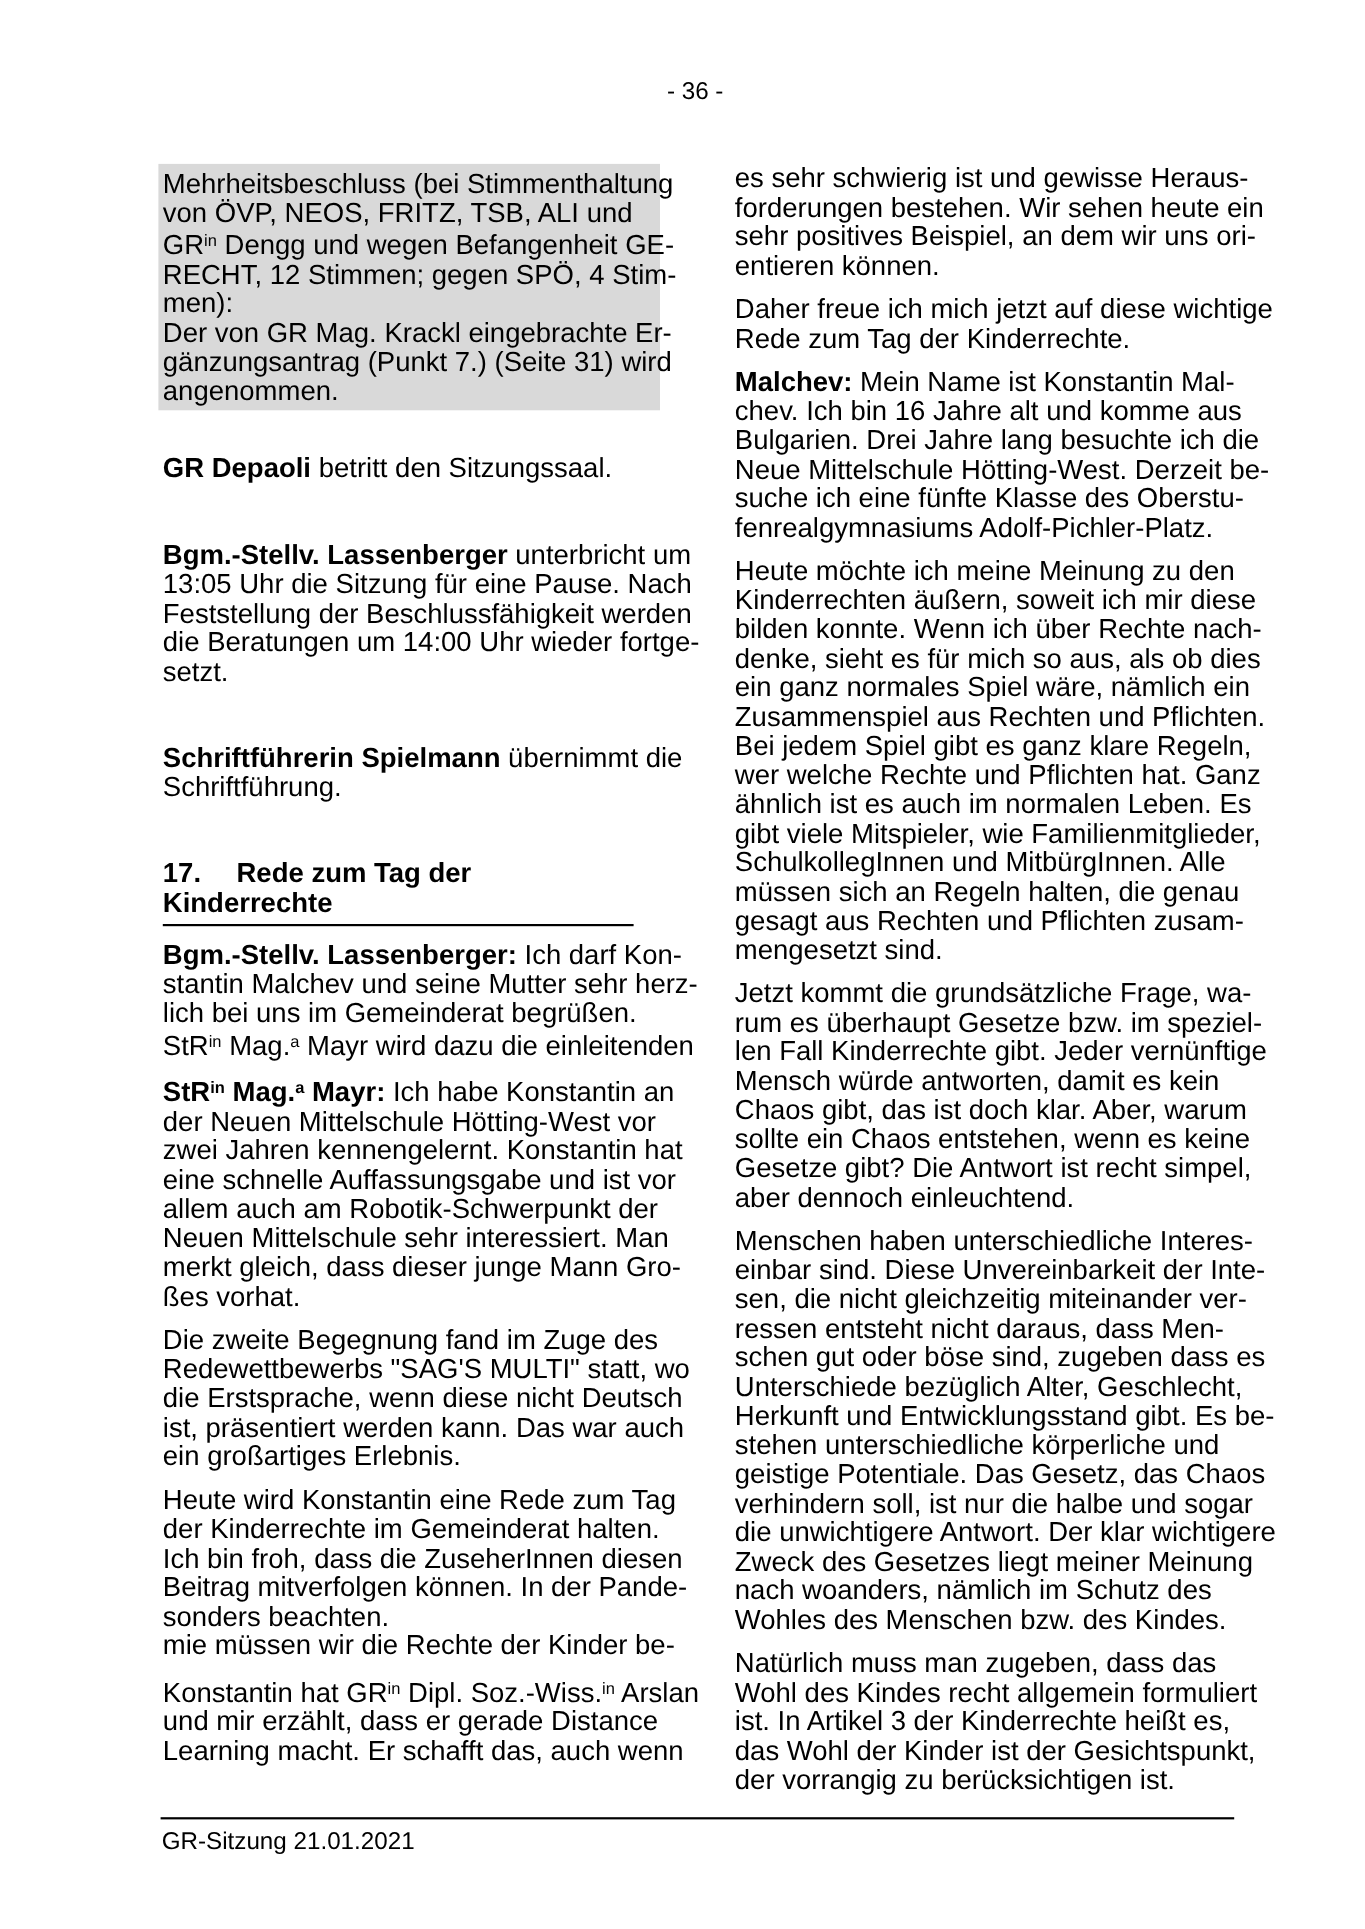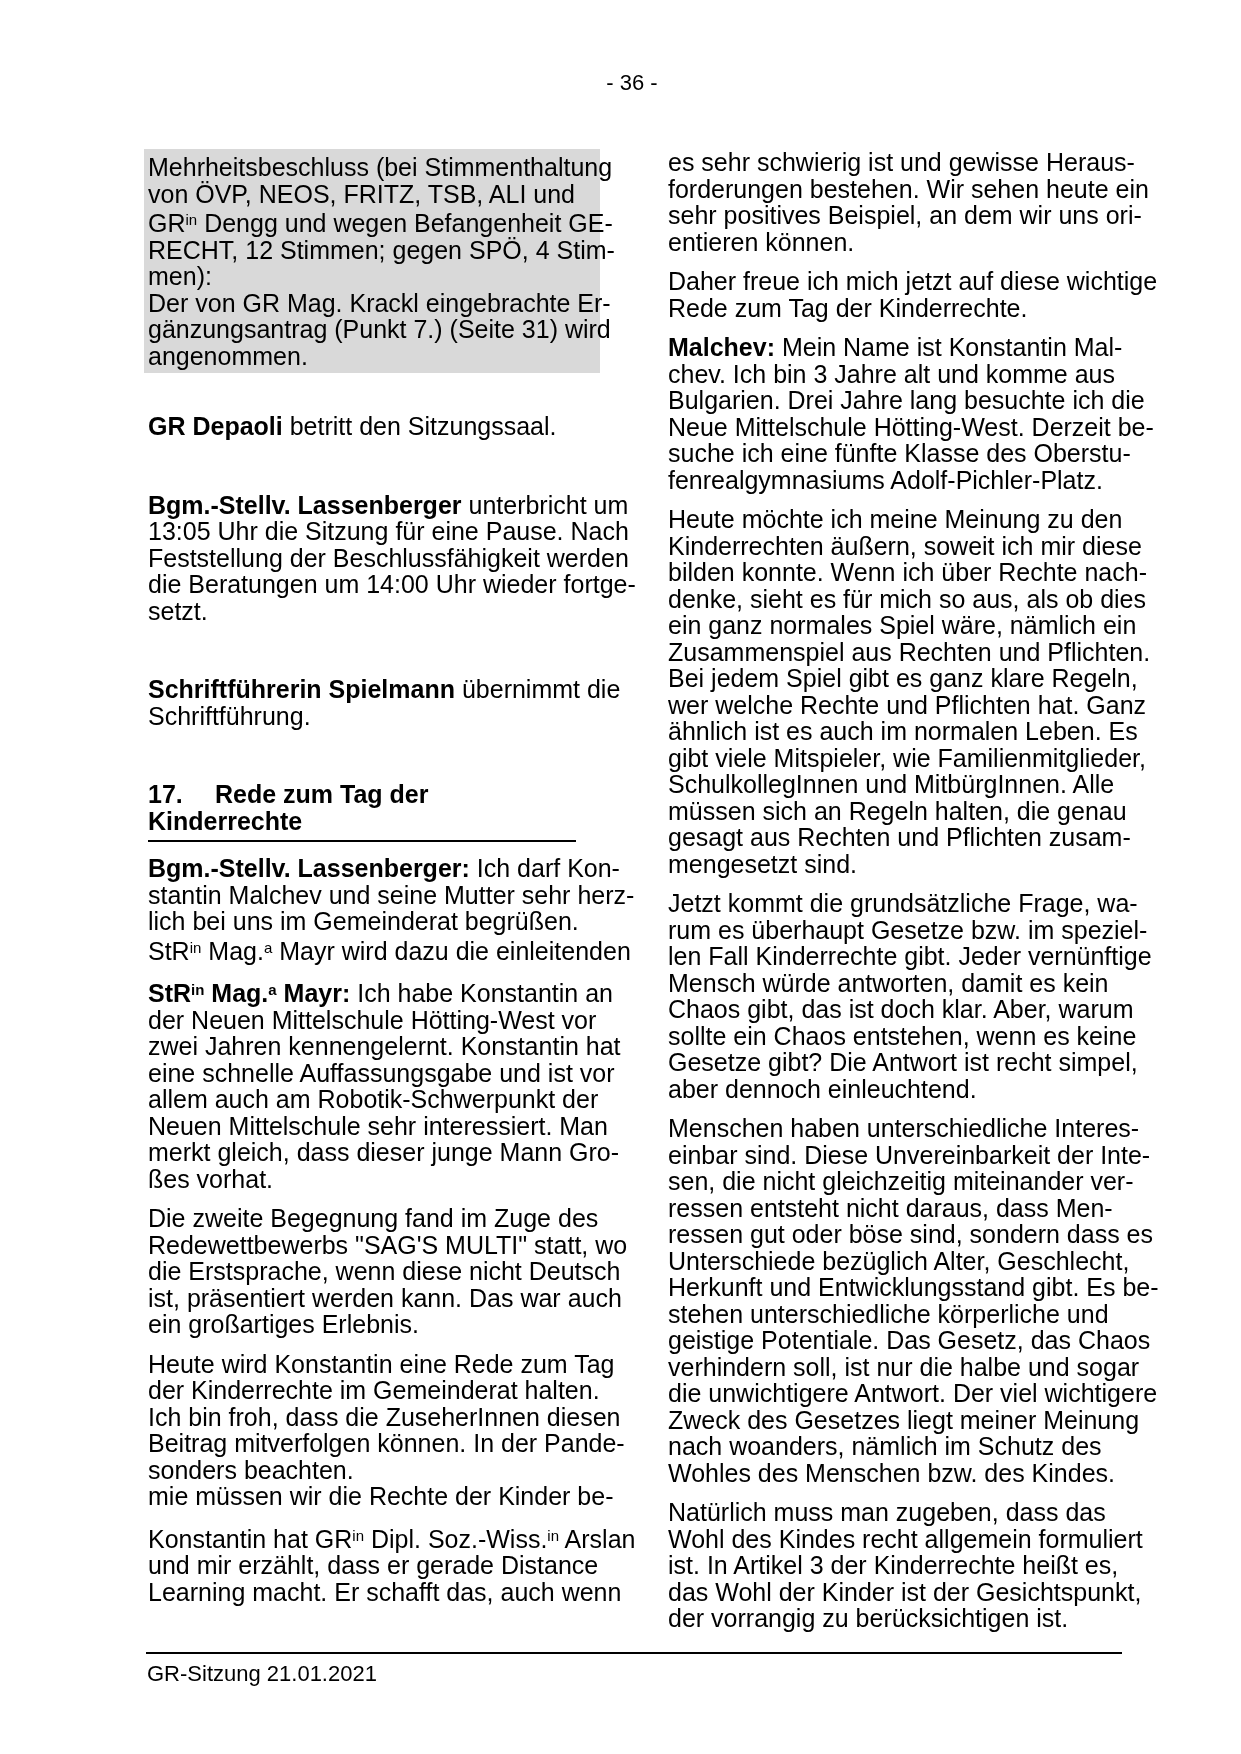--- a/index.html
+++ b/index.html
@@ -132,7 +132,7 @@
     </div>
     <div class="para">
       <div class="tline"><span class="seg b">Malchev:</span><span class="seg"> Mein Name ist Konstantin Mal-</span></div>
-      <div class="tline"><span class="seg">chev. Ich bin 3 Jahre alt und komme aus</span></div>
+      <div class="tline"><span class="seg">chev. Ich bin 16 Jahre alt und komme aus</span></div>
       <div class="tline"><span class="seg">Bulgarien. Drei Jahre lang besuchte ich die</span></div>
       <div class="tline"><span class="seg">Neue Mittelschule Hötting-West. Derzeit be-</span></div>
       <div class="tline"><span class="seg">suche ich eine fünfte Klasse des Oberstu-</span></div>

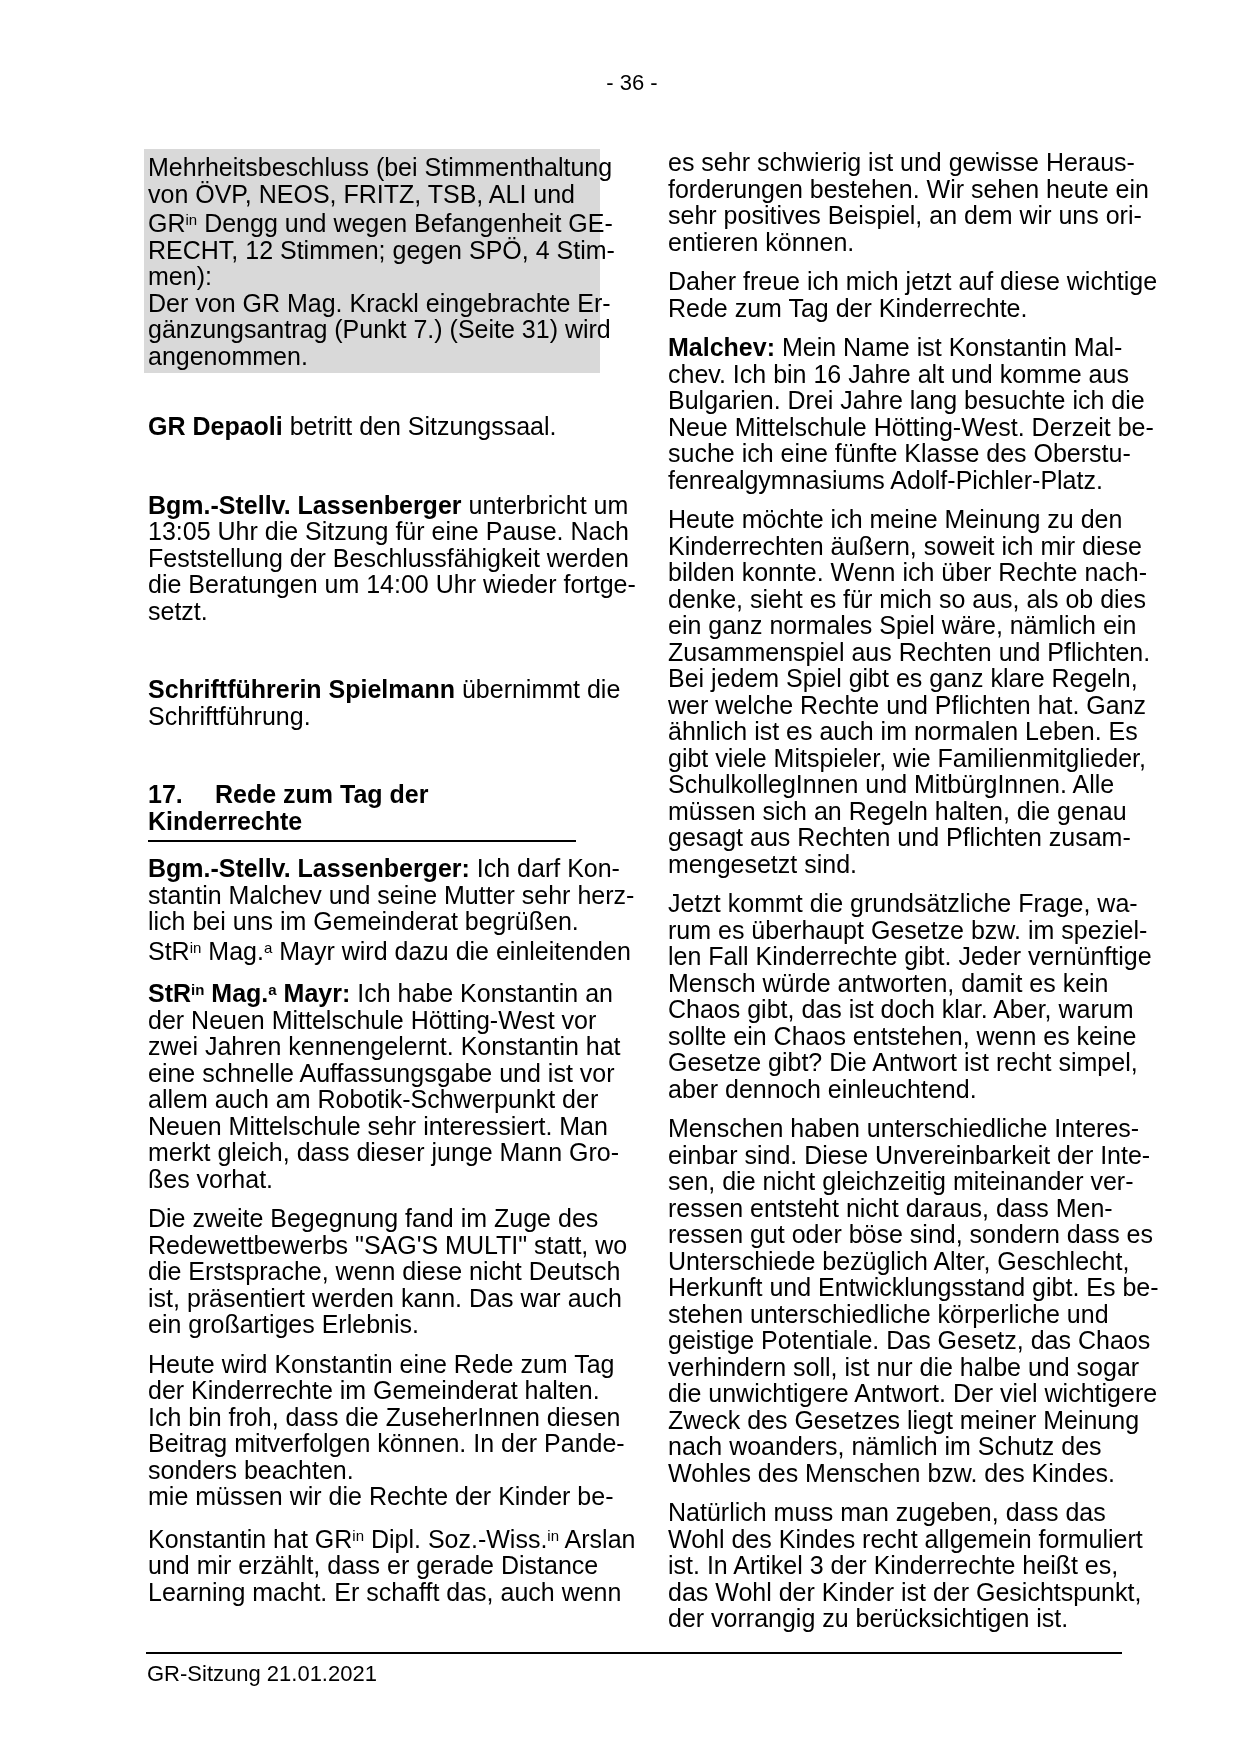--- a/index.html
+++ b/index.html
@@ -169,7 +169,7 @@
       <div class="tline"><span class="seg">einbar sind. Diese Unvereinbarkeit der Inte-</span></div>
       <div class="tline"><span class="seg">sen, die nicht gleichzeitig miteinander ver-</span></div>
       <div class="tline"><span class="seg">ressen entsteht nicht daraus, dass Men-</span></div>
-      <div class="tline"><span class="seg">ressen gut oder böse sind, sondern dass es</span></div>
+      <div class="tline"><span class="seg">schen gut oder böse sind, zugeben dass es</span></div>
       <div class="tline"><span class="seg">Unterschiede bezüglich Alter, Geschlecht,</span></div>
       <div class="tline"><span class="seg">Herkunft und Entwicklungsstand gibt. Es be-</span></div>
       <div class="tline"><span class="seg">stehen unterschiedliche körperliche und</span></div>

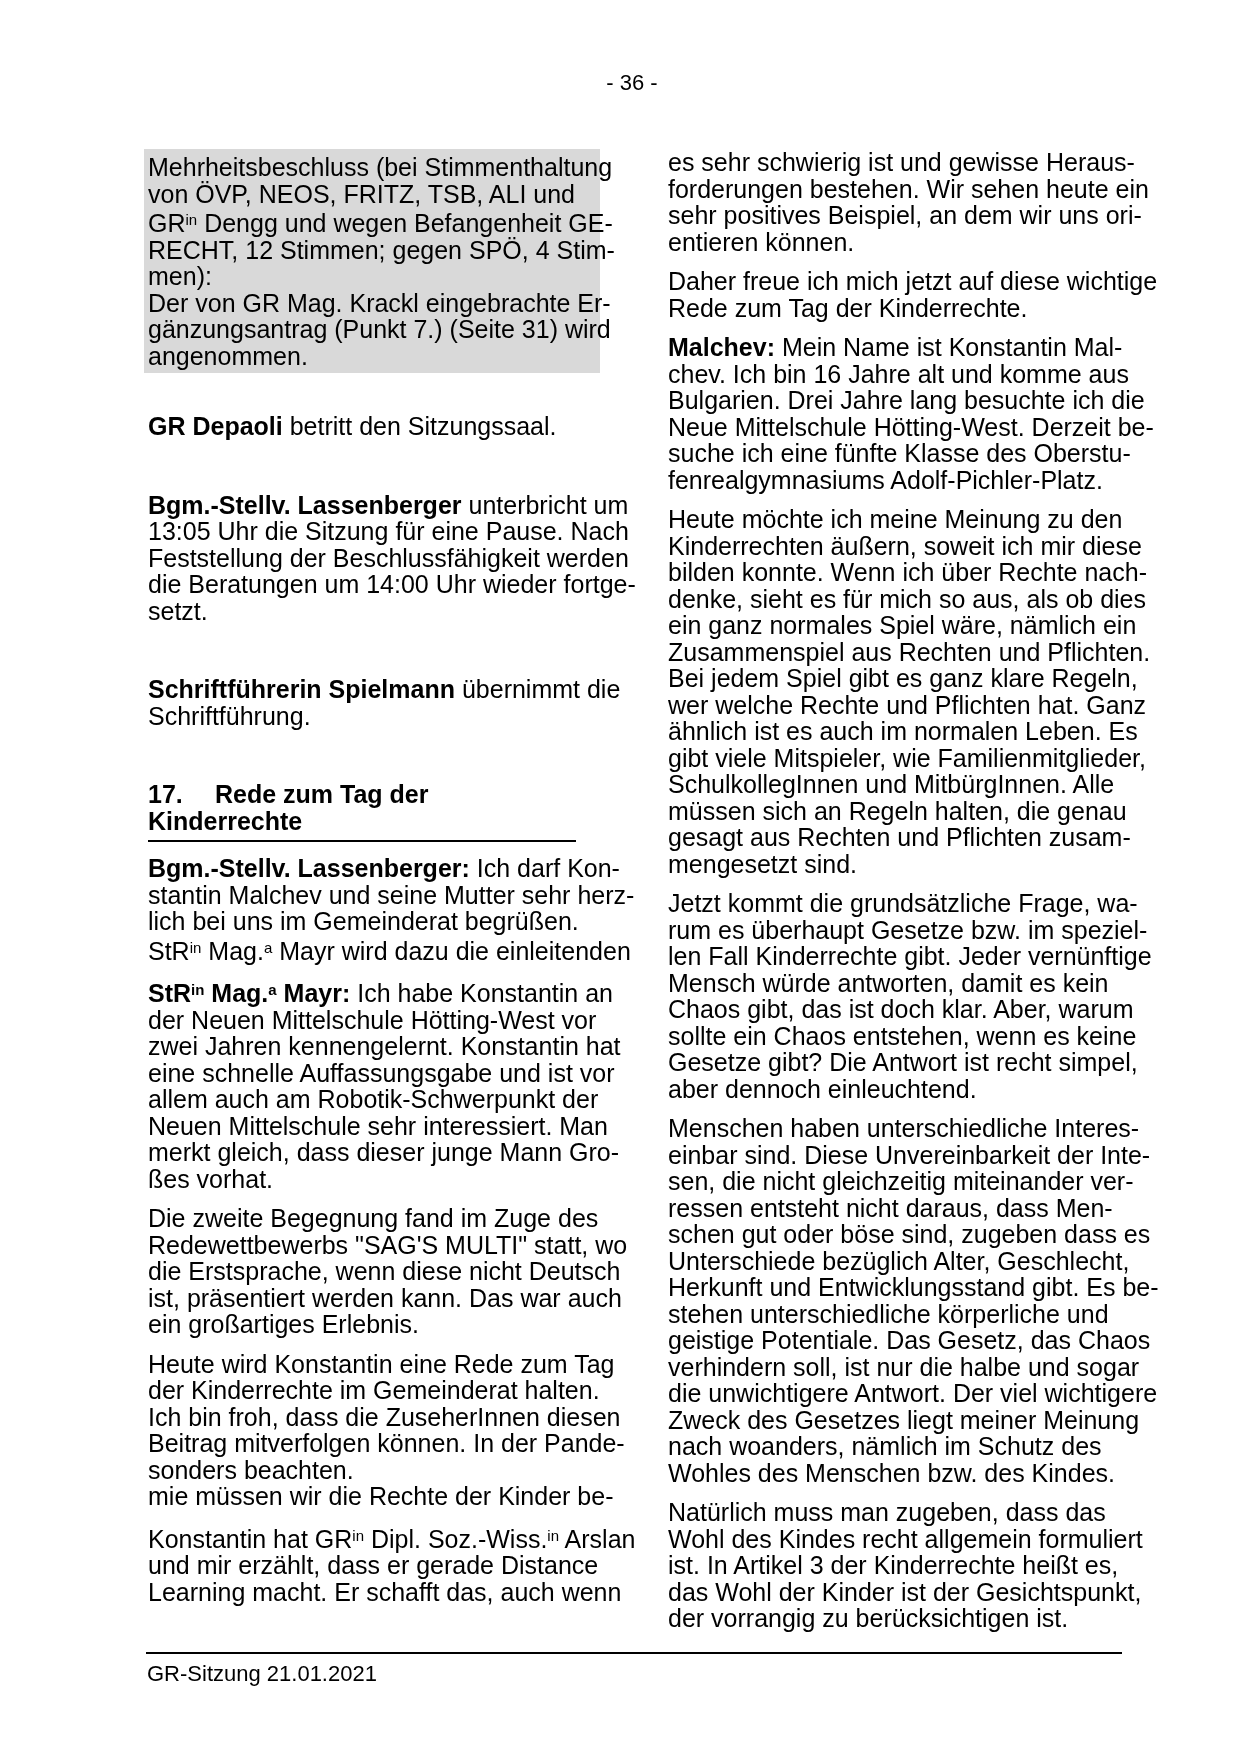--- a/index.html
+++ b/index.html
@@ -175,7 +175,7 @@
       <div class="tline"><span class="seg">stehen unterschiedliche körperliche und</span></div>
       <div class="tline"><span class="seg">geistige Potentiale. Das Gesetz, das Chaos</span></div>
       <div class="tline"><span class="seg">verhindern soll, ist nur die halbe und sogar</span></div>
-      <div class="tline"><span class="seg">die unwichtigere Antwort. Der viel wichtigere</span></div>
+      <div class="tline"><span class="seg">die unwichtigere Antwort. Der klar wichtigere</span></div>
       <div class="tline"><span class="seg">Zweck des Gesetzes liegt meiner Meinung</span></div>
       <div class="tline"><span class="seg">nach woanders, nämlich im Schutz des</span></div>
       <div class="tline"><span class="seg">Wohles des Menschen bzw. des Kindes.</span></div>

